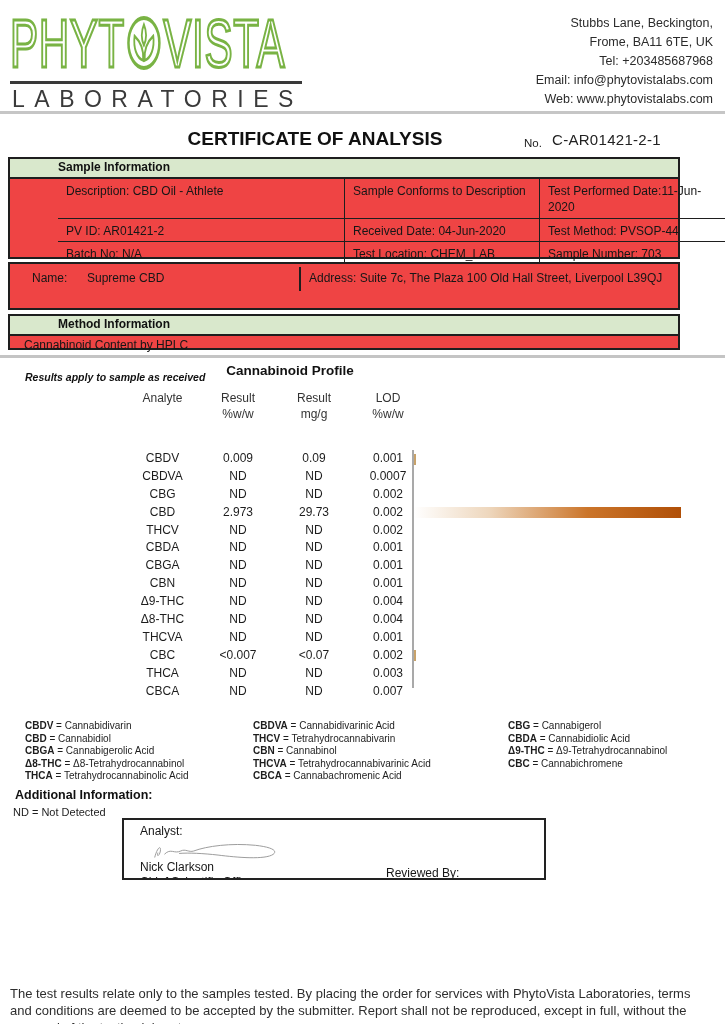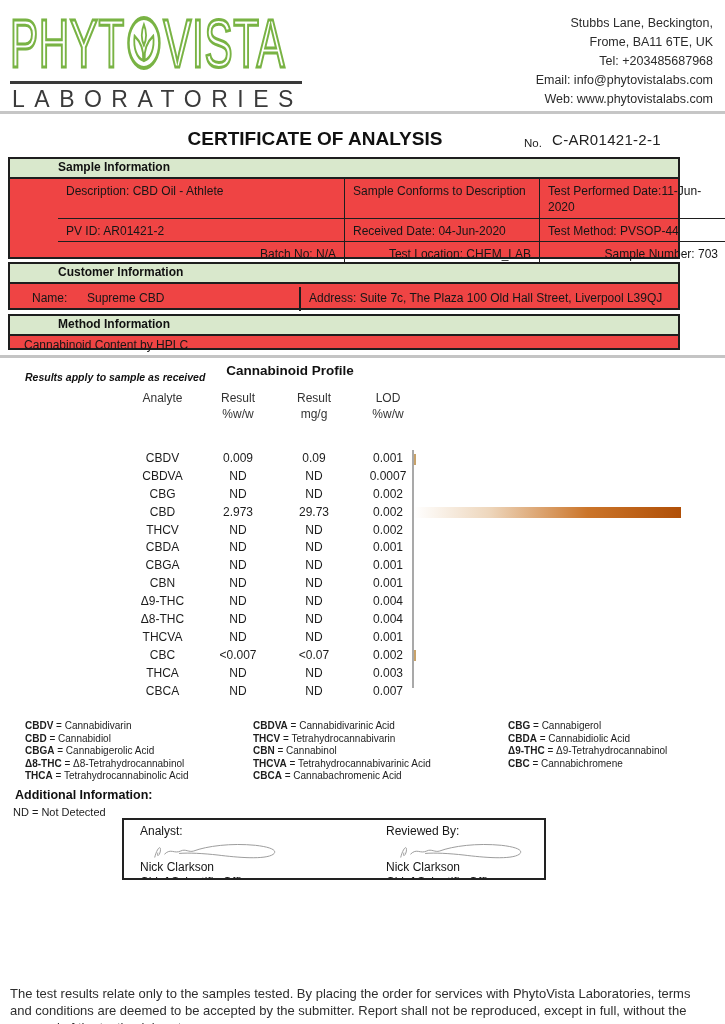--- a/index.html
+++ b/index.html
@@ -37,7 +37,7 @@
   .scell{border-right:1px solid #1e1e1e;border-bottom:1px solid #1e1e1e;
          padding:4px 8px 0 8px;font-size:12px;line-height:16px;color:#161616;box-sizing:border-box;}
   .scell.last{border-right:none;}
-  .r1{height:40px;} .r2{height:23px;} .r3{height:23px;border-bottom:none;text-align:right;}
+  .r1{height:40px;} .r2{height:23px;} .r3{height:23px;border-bottom:none;}
   .cbox{top:262px;height:48px;}
   .crow{position:relative;height:30px;font-size:12px;color:#161616;}
   .cname-label{position:absolute;left:22px;top:7px;}

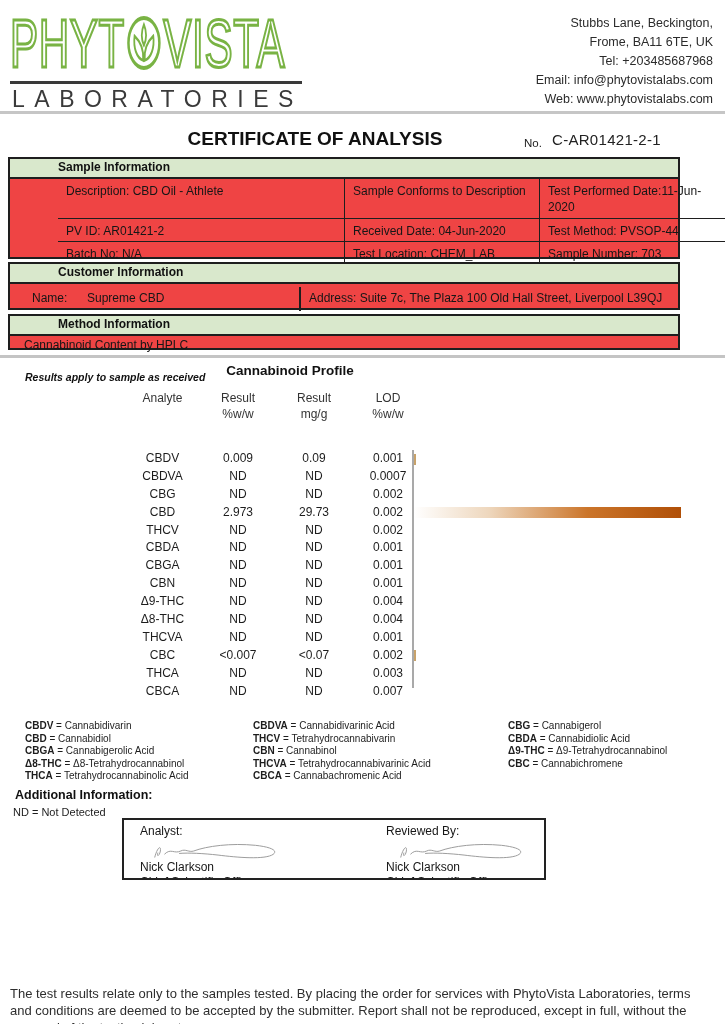--- a/index.html
+++ b/index.html
@@ -137,7 +137,6 @@
   </div>
 
   <div class="ibox cbox">
-    <div class="band">Customer Information</div>
     <div class="crow">
       <span class="cname-label">Name:</span>
       <span class="cname-value">Supreme CBD</span>

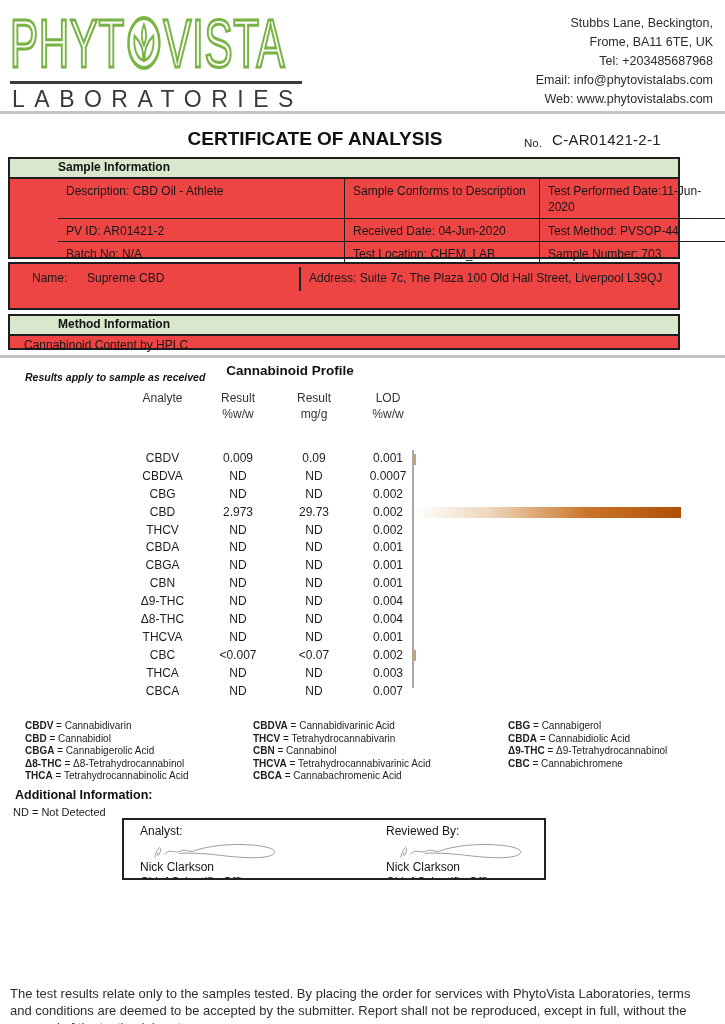--- a/index.html
+++ b/index.html
@@ -79,7 +79,7 @@
   .sigbox{position:absolute;left:122px;top:818px;width:424px;height:62px;
           border:2px solid #222;box-sizing:border-box;overflow:hidden;background:#fff;}
   .sigcol{position:absolute;top:4px;width:200px;}
-  .sig1{left:16px;} .sig2{left:262px;}
+  .sig1{left:16px;} .sig2{left:262px;margin-top:42px;}
   .sig-label{font-size:12px;color:#161616;}
   .sig-svg{position:absolute;top:14px;left:2px;}
   .sig-name{position:absolute;top:36px;left:0;font-size:12px;color:#161616;white-space:nowrap;}

